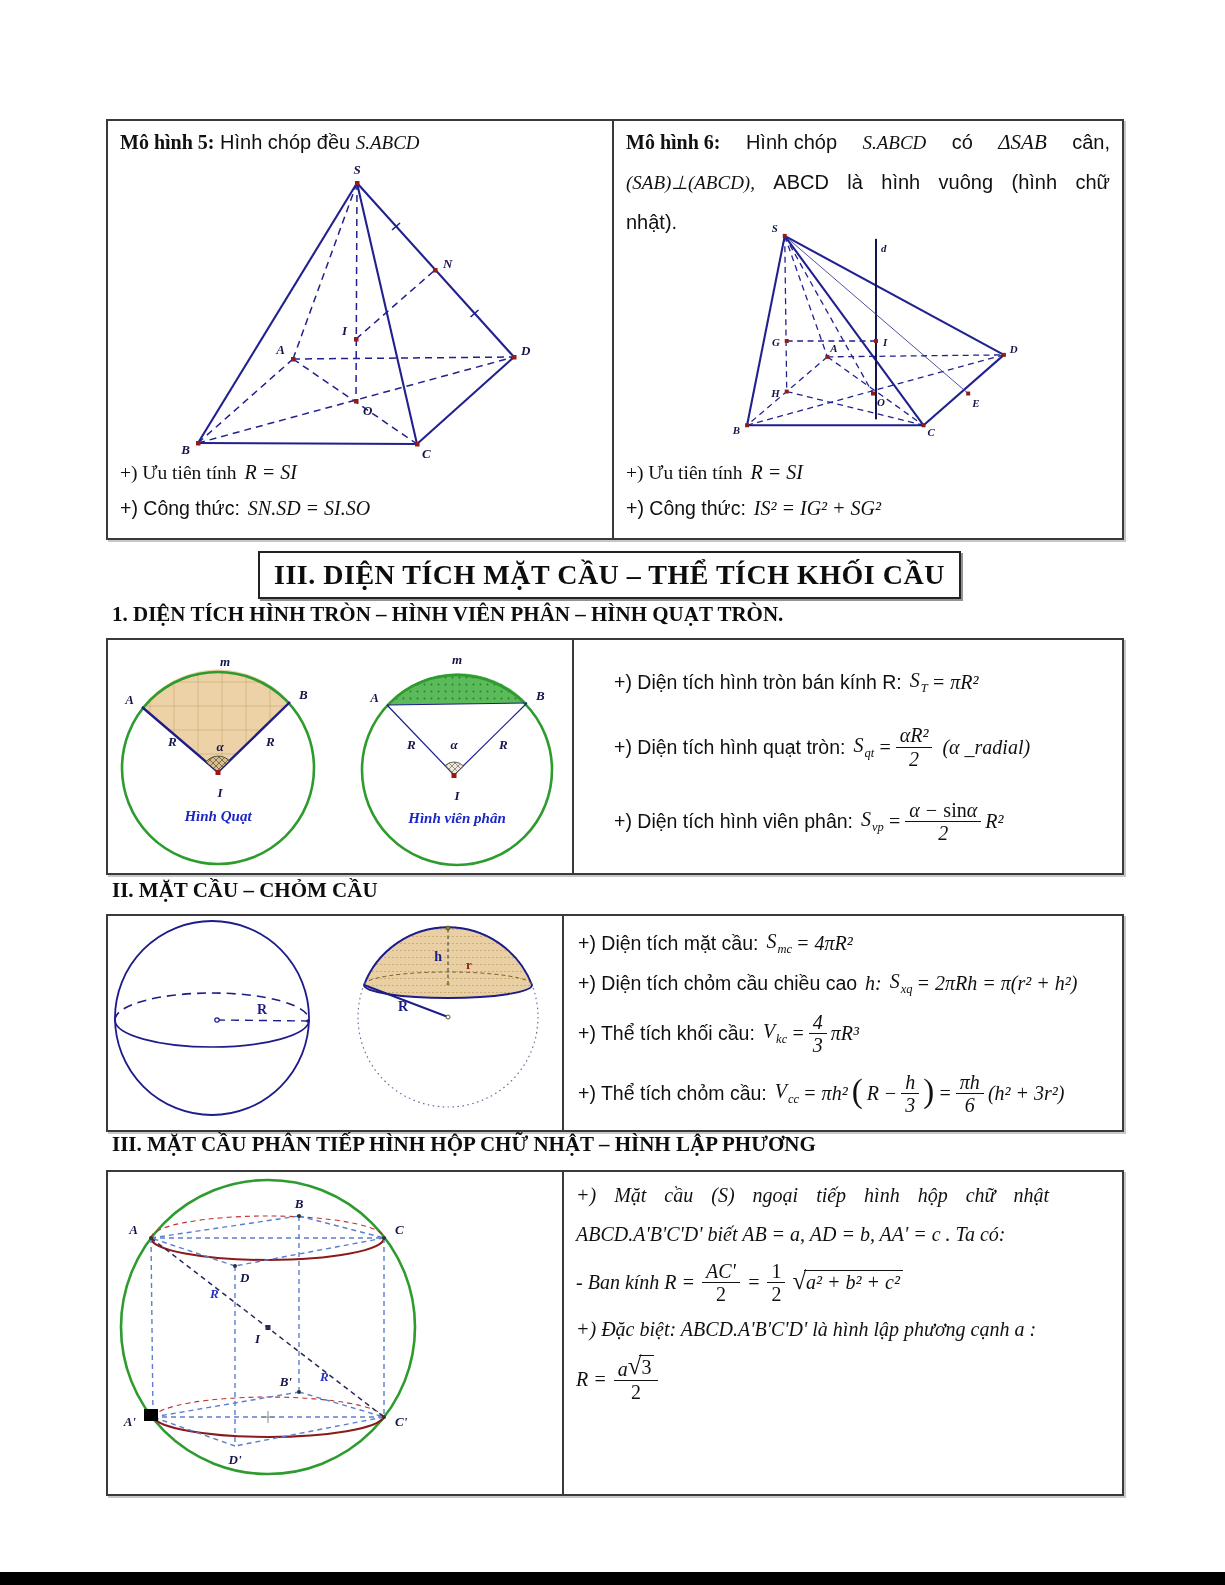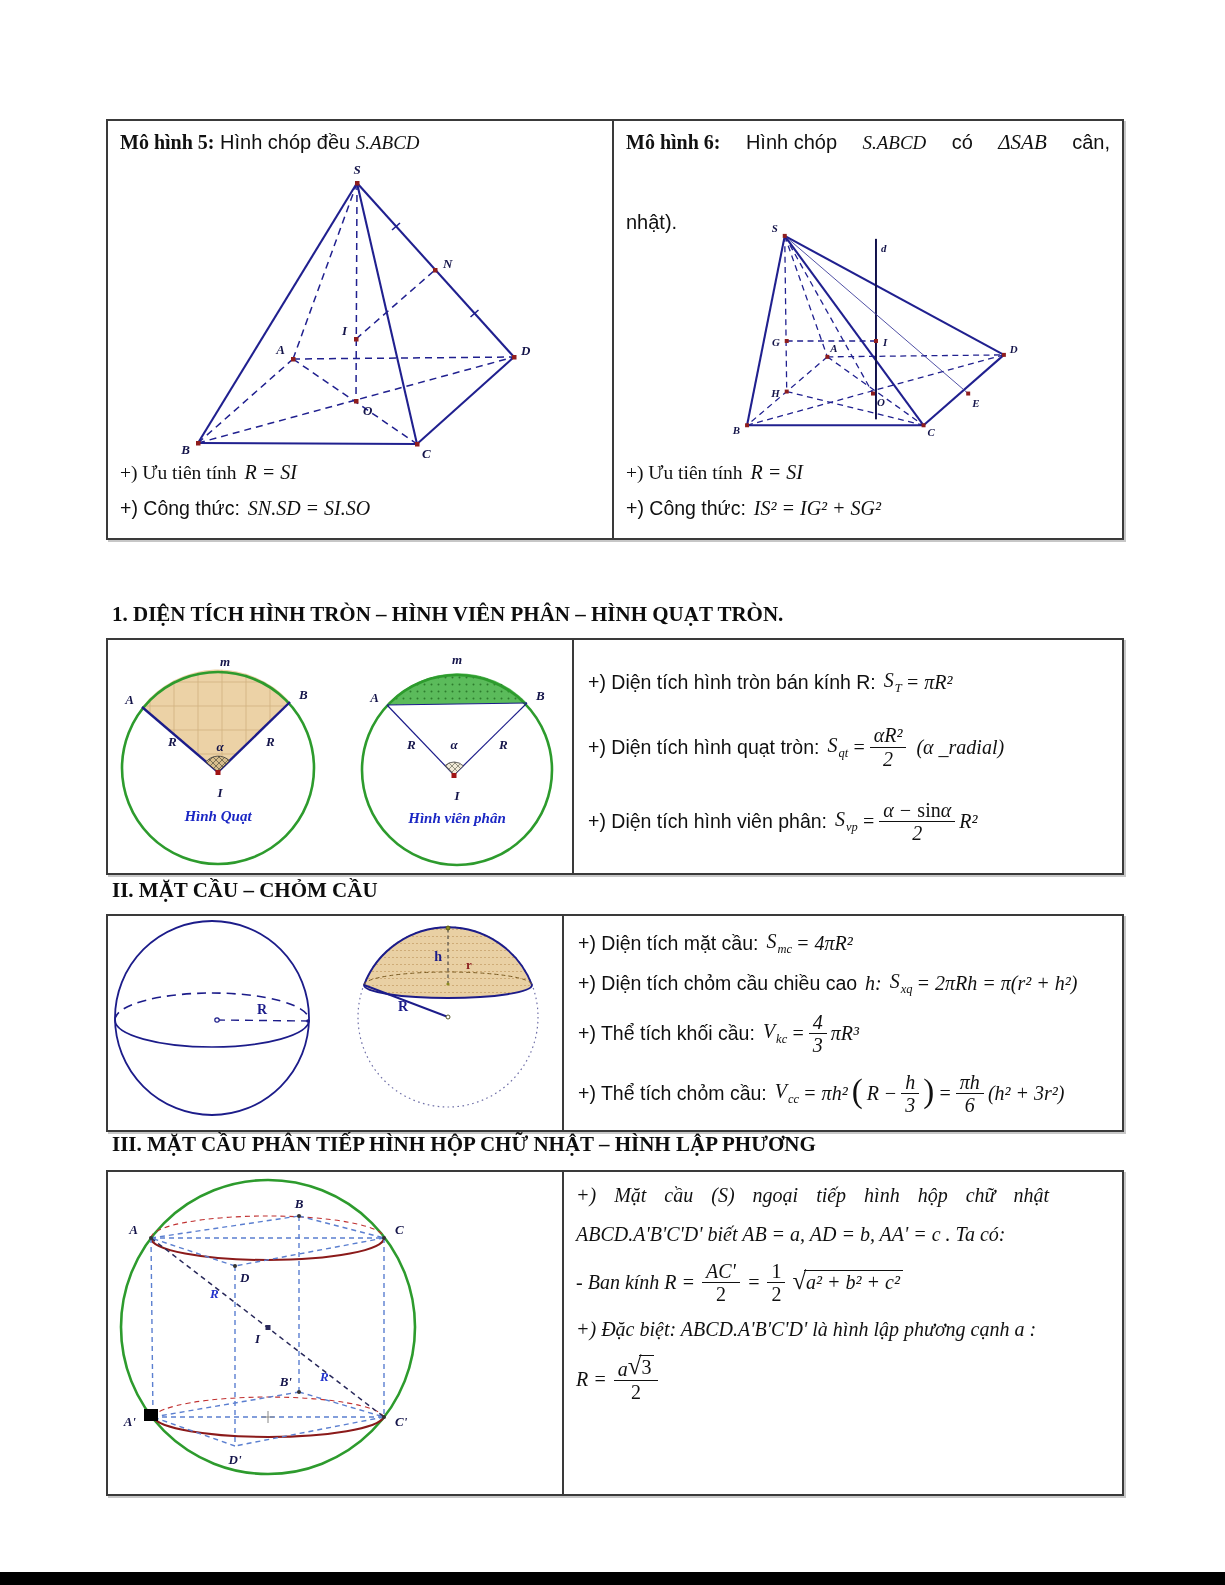--- a/index.html
+++ b/index.html
@@ -127,6 +127,15 @@
         <span class="sans">có</span>
         <span class="ser it" style="font-size:21px;">ΔSAB</span>
         <span class="sans">cân,</span>
+      </div>
+      <div class="jline" style="top:48px;">
+        <span class="ser it" style="font-size:19px;">(SAB)⊥(ABCD),</span>
+        <span class="sans">ABCD</span>
+        <span class="sans">là</span>
+        <span class="sans">hình</span>
+        <span class="sans">vuông</span>
+        <span class="sans">(hình</span>
+        <span class="sans">chữ</span>
       </div>
       <div style="position:absolute;left:12px;top:90px;font-size:20px;" class="sans">nhật).</div>
 

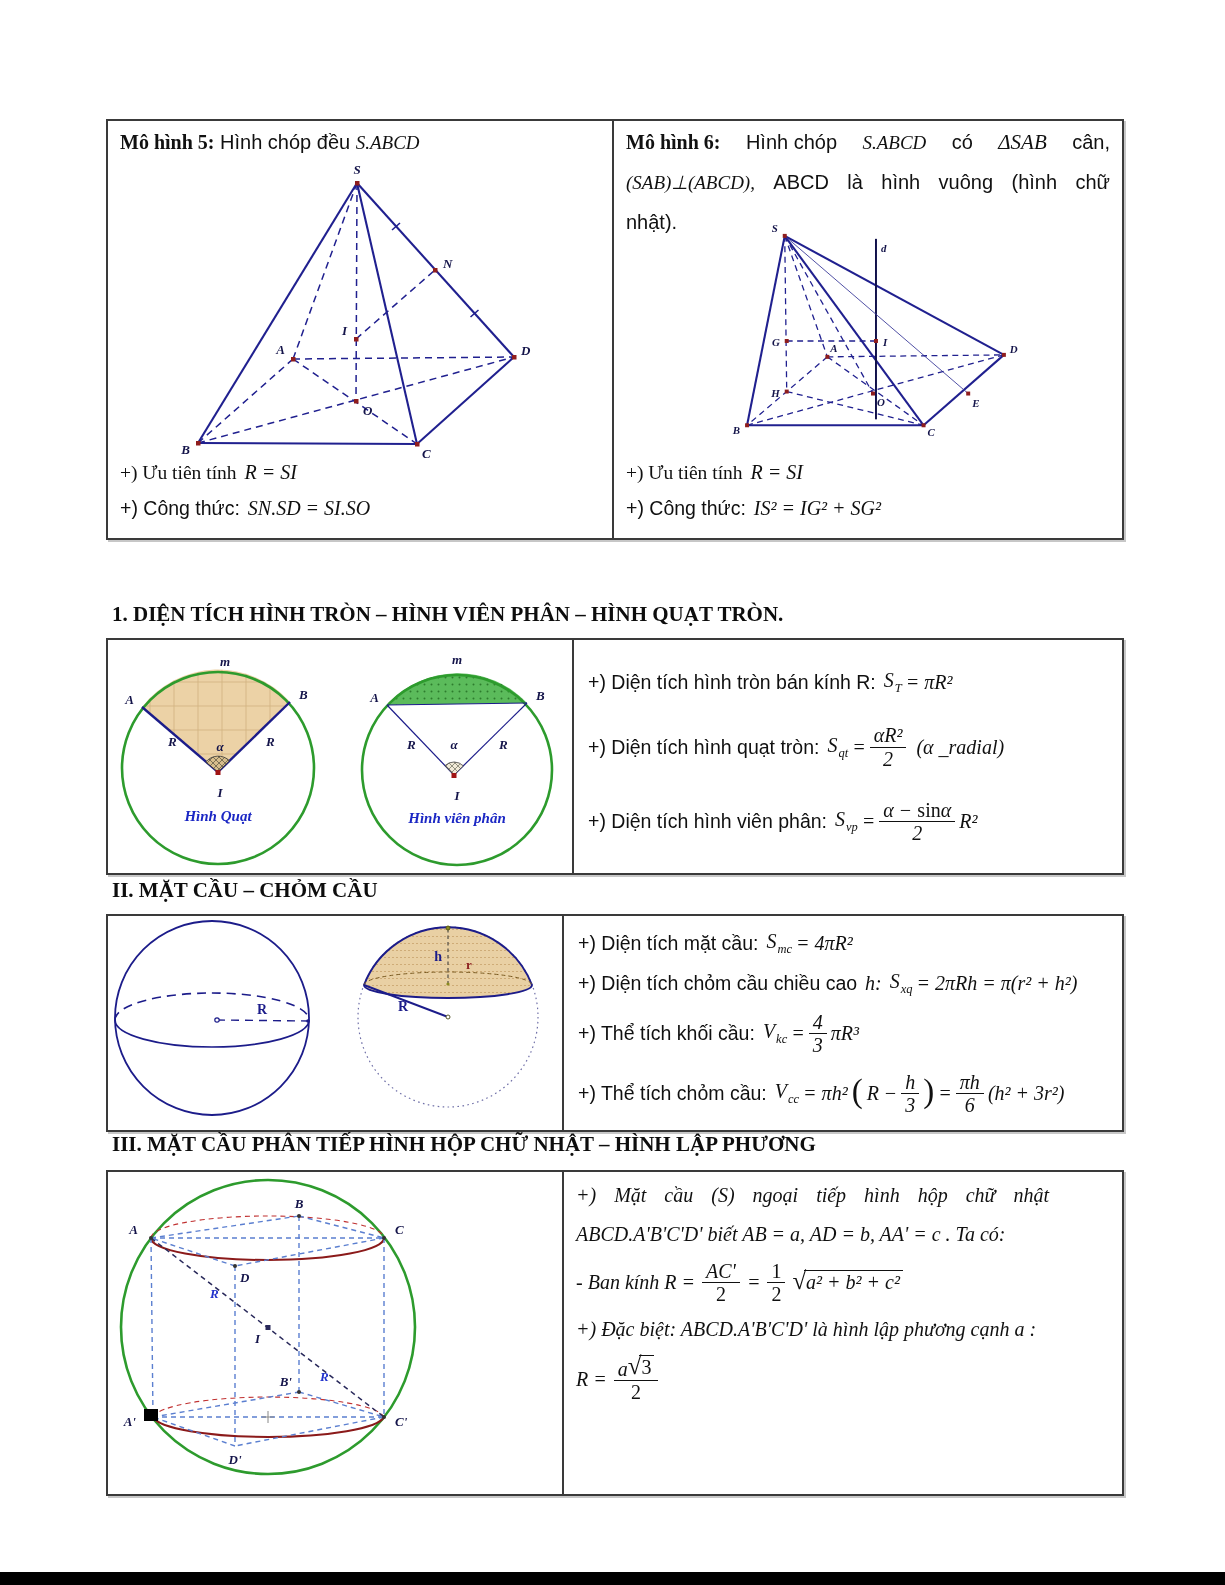--- a/index.html
+++ b/index.html
@@ -196,6 +196,7 @@
     </div>
   </div>
 
+  <div class="main-title">III. DIỆN TÍCH MẶT CẦU – THỂ TÍCH KHỐI CẦU</div>
 
   <div class="sec-head" style="top:602px;">1. DIỆN TÍCH HÌNH TRÒN – HÌNH VIÊN PHÂN – HÌNH QUẠT TRÒN.</div>
 

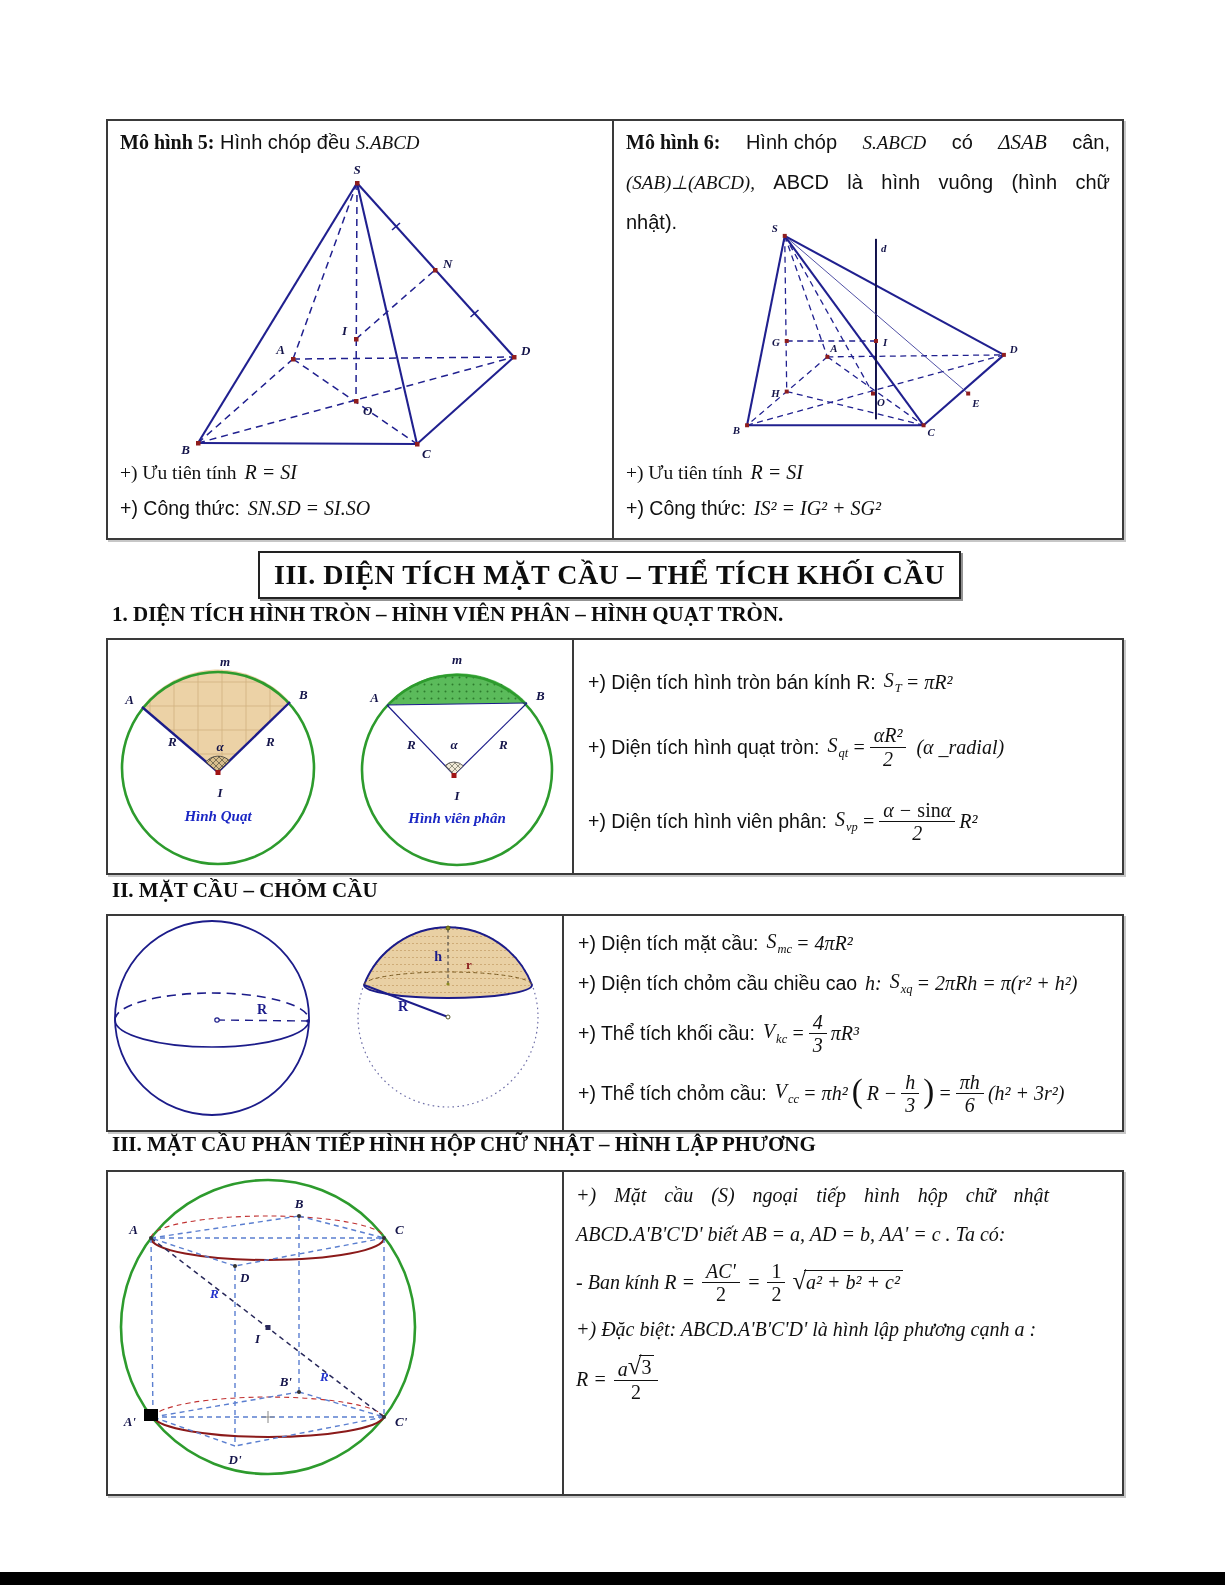--- a/index.html
+++ b/index.html
@@ -265,7 +265,7 @@
       </svg>
     </div>
 
-    <div class="rows-col" style="left:466px;right:0;border-radius:21px;">
+    <div class="rows-col" style="left:492px;right:0;border-radius:21px;">
       <div class="frow">
         <span class="flabel">+) Diện tích hình tròn bán kính R:</span>
         <span class="math">

